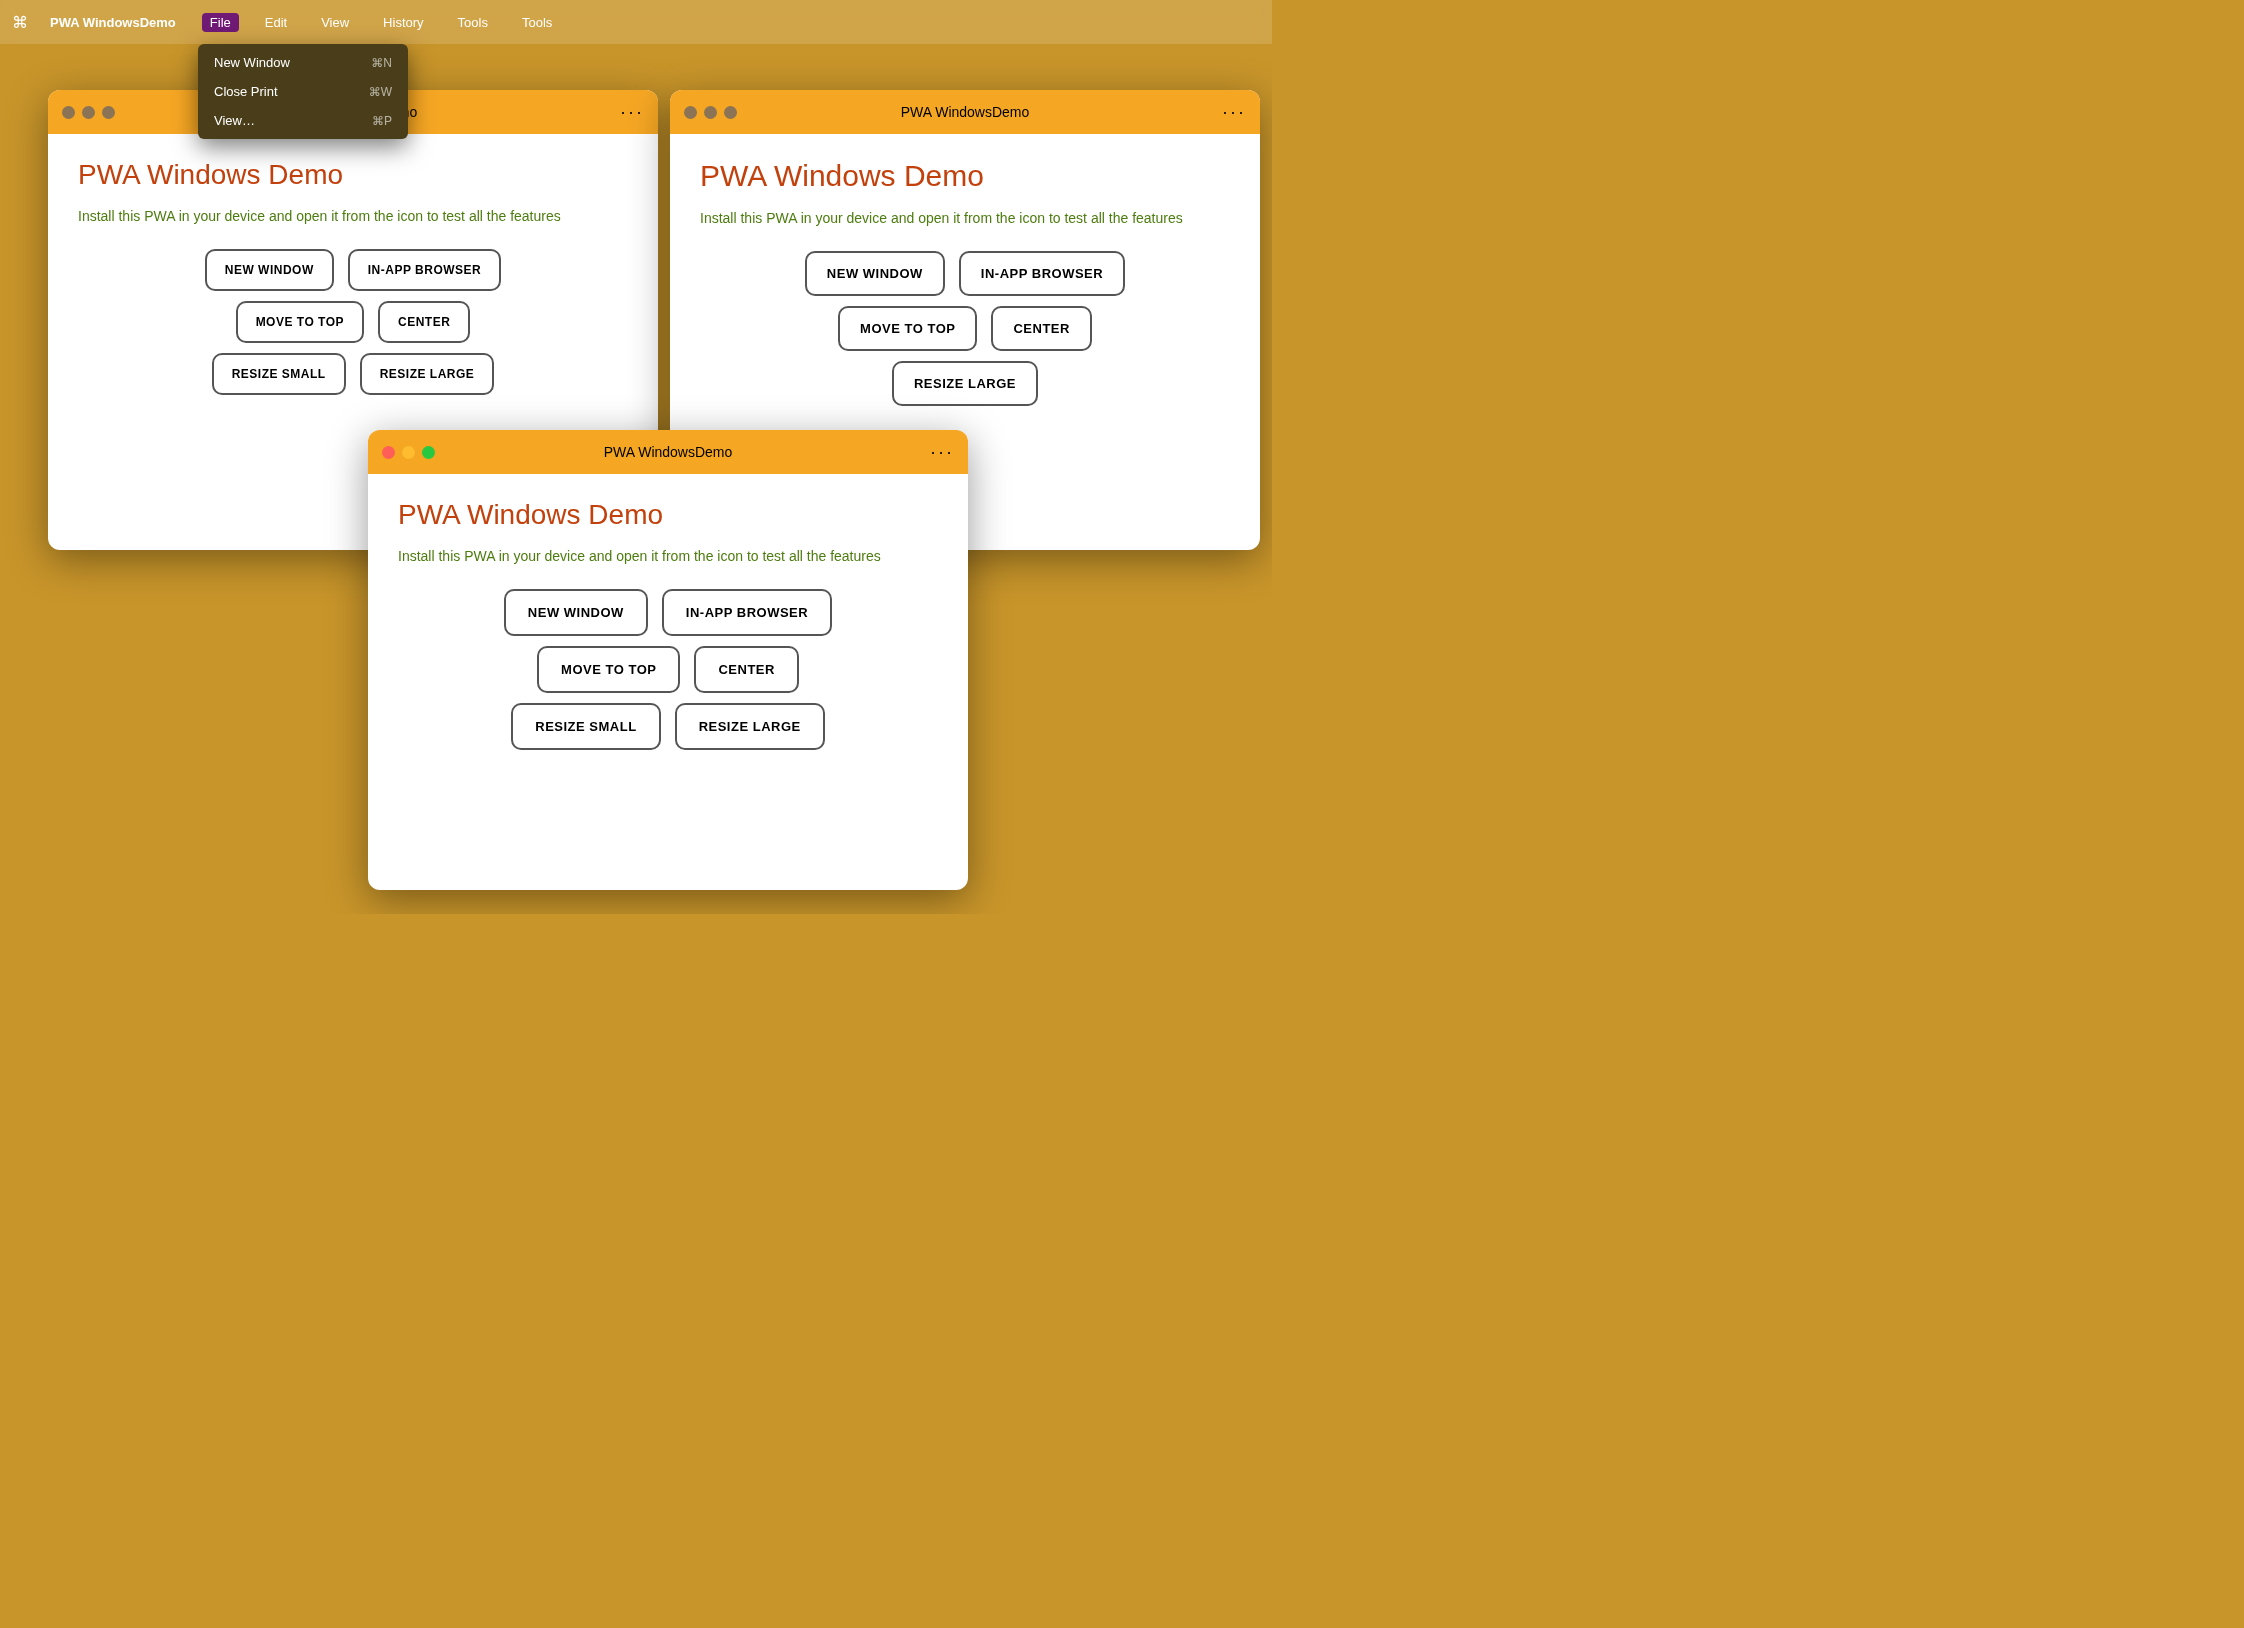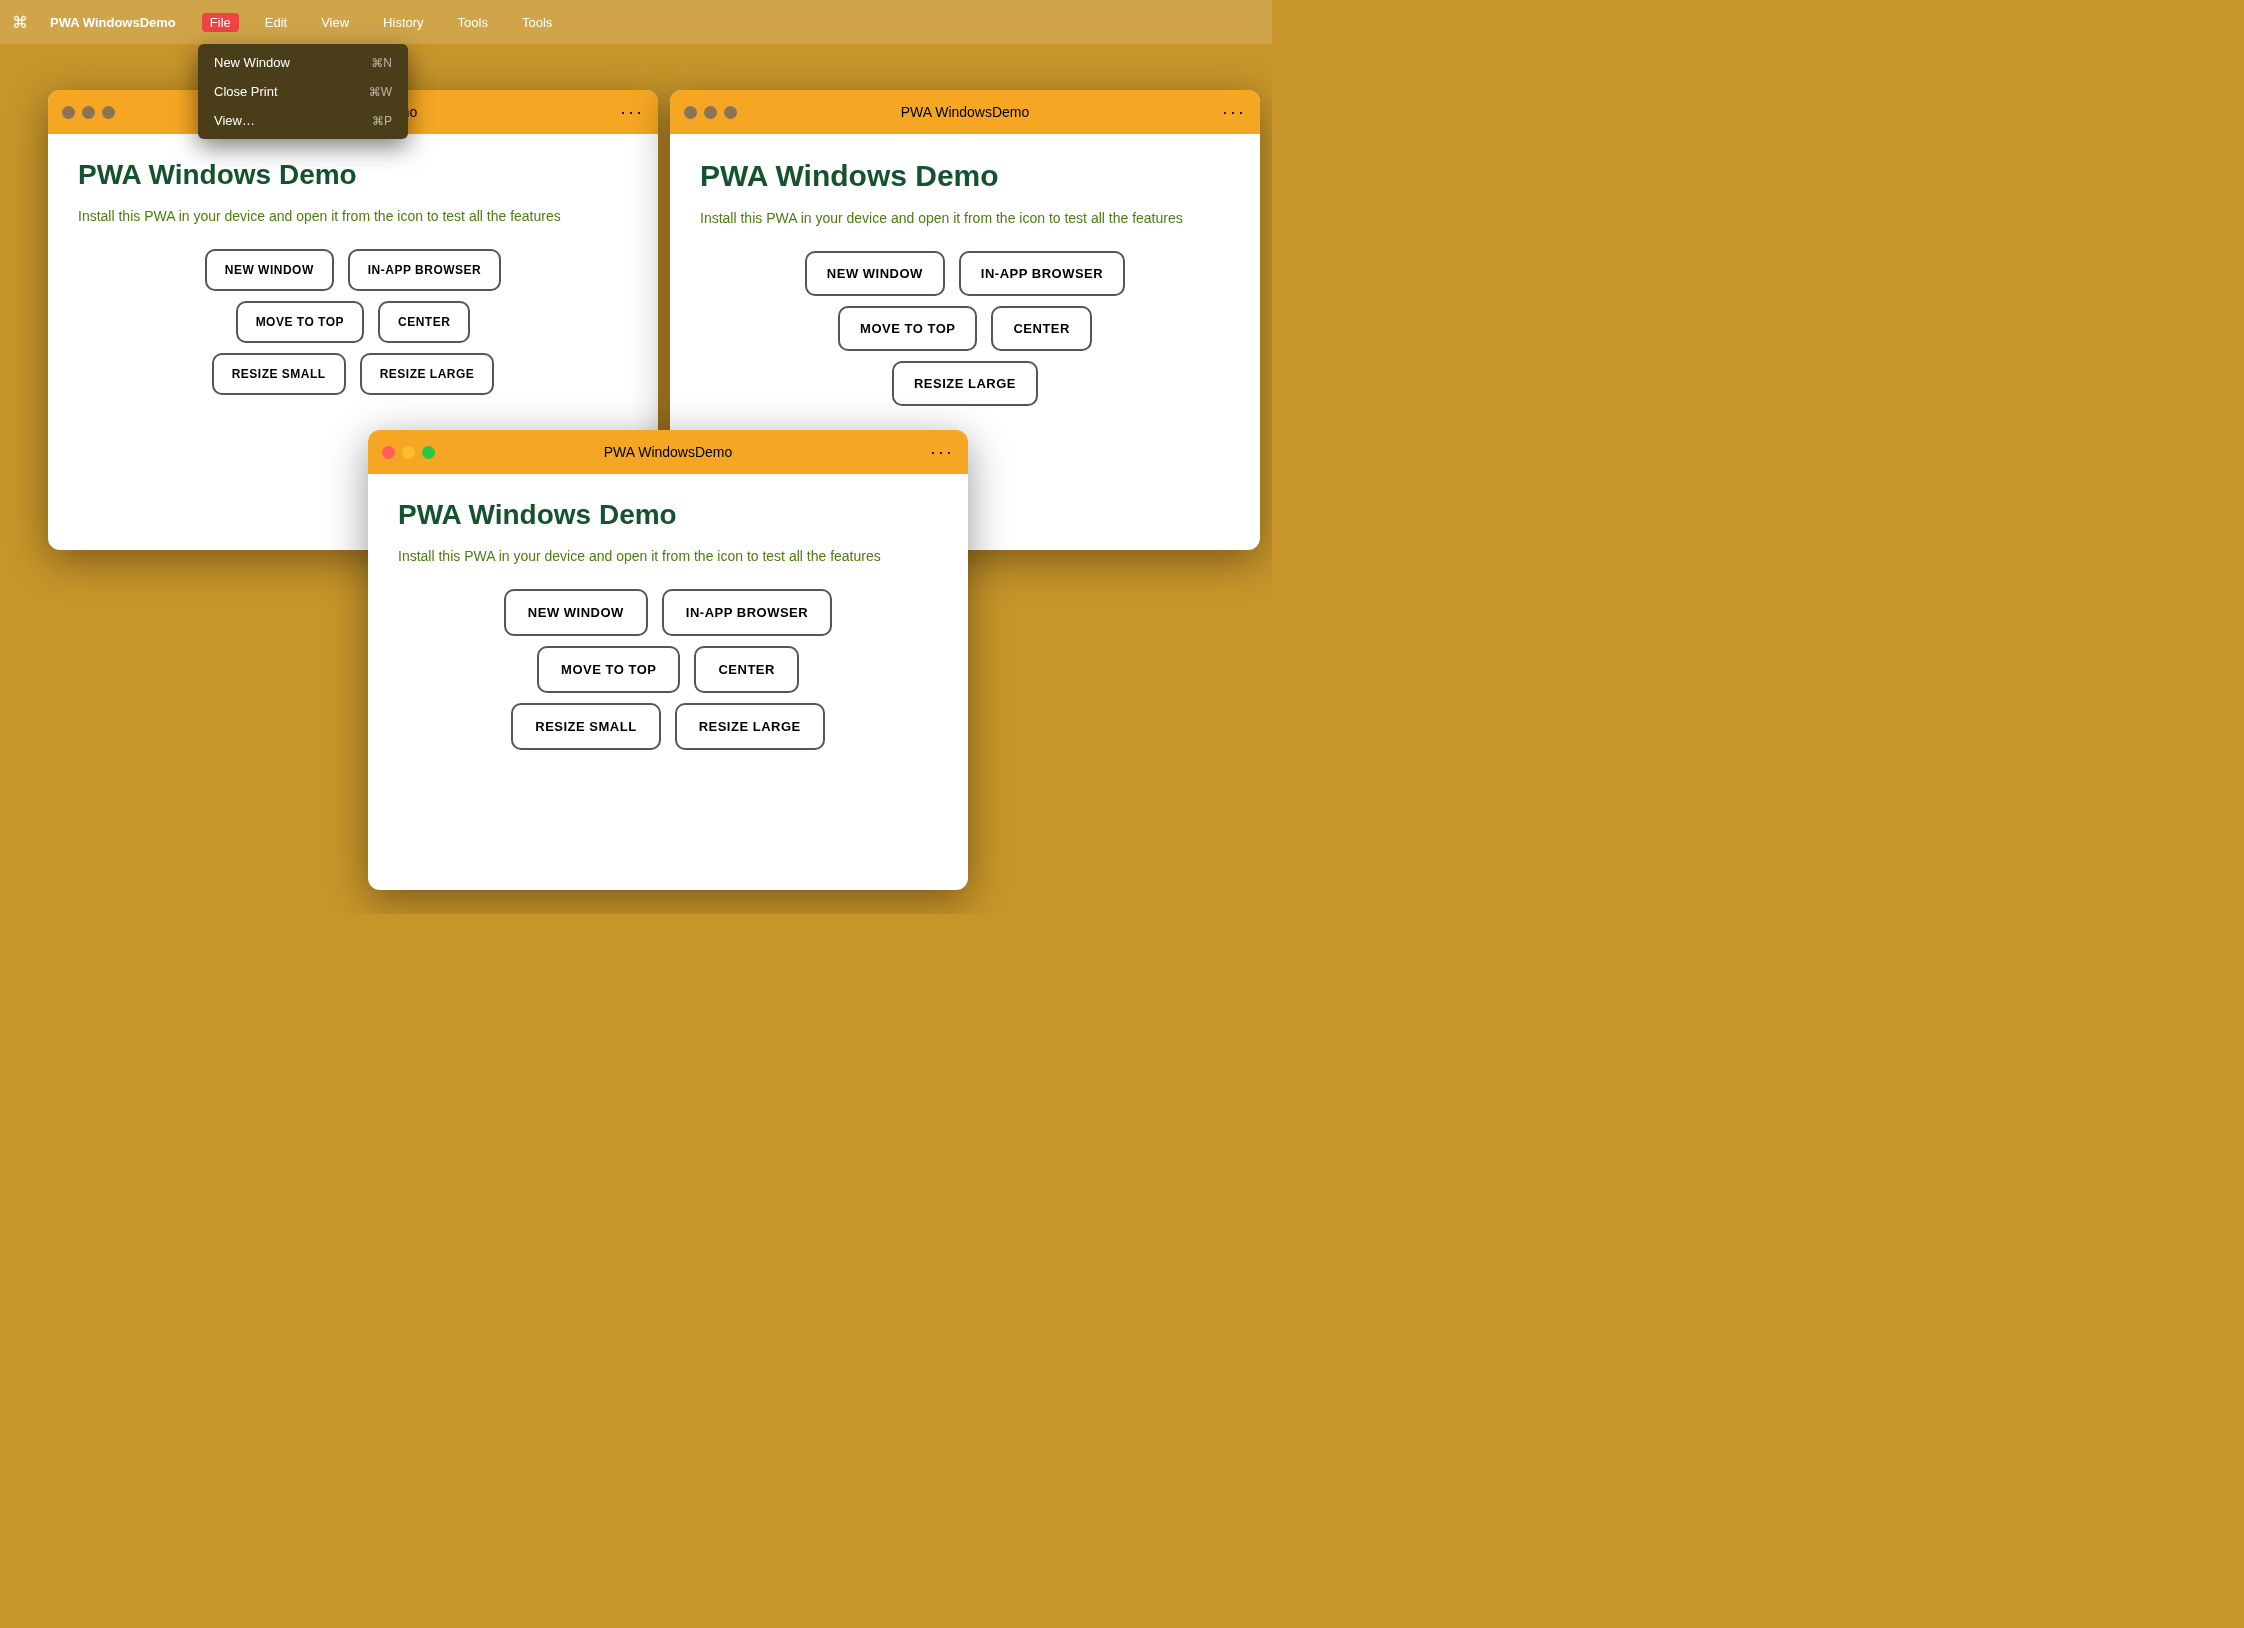--- a/index.html
+++ b/index.html
@@ -45,7 +45,7 @@
       cursor: pointer;
     }
     .menubar-item.active {
-      background: #ef4444;
+      background: #701a75;
       color: #fff;
     }
 

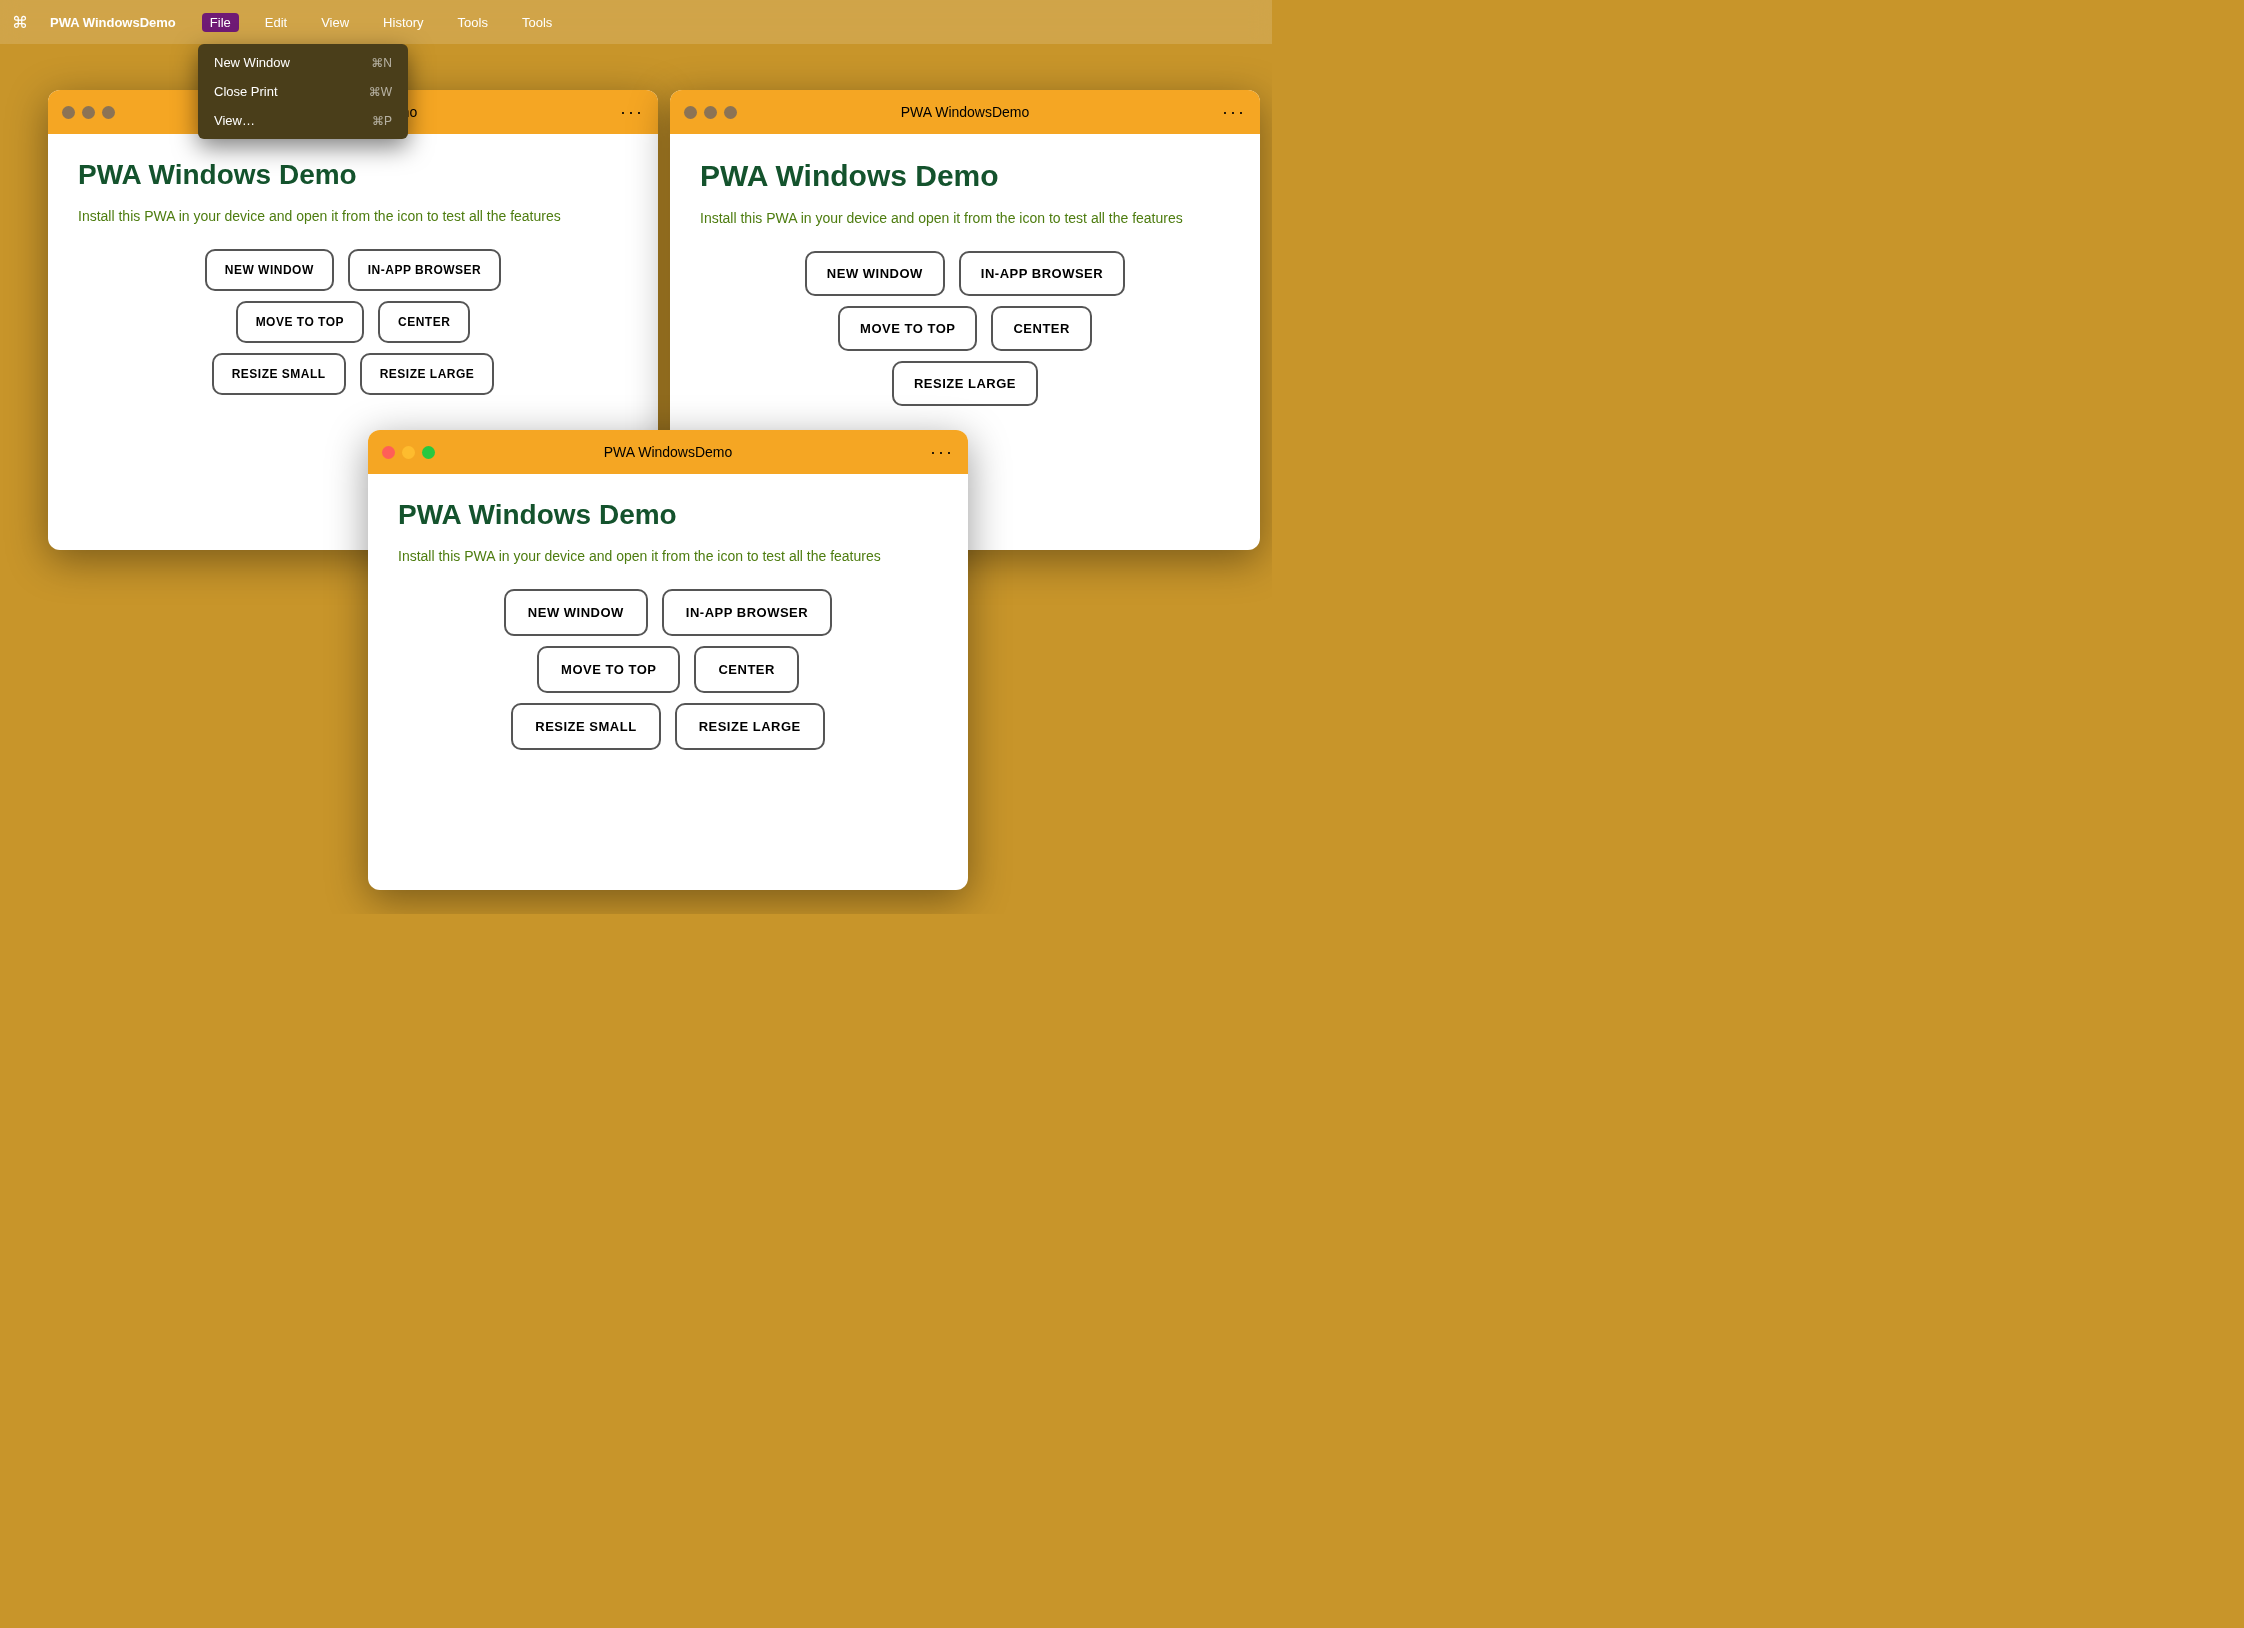--- a/index.html
+++ b/index.html
@@ -129,8 +129,8 @@
     }
     .pwa-heading {
       font-size: 26px;
-      font-weight: 700;
-      color: #14532d;
+      font-weight: 400;
+      color: #c2410c;
       margin-bottom: 14px;
       line-height: 1.2;
     }

